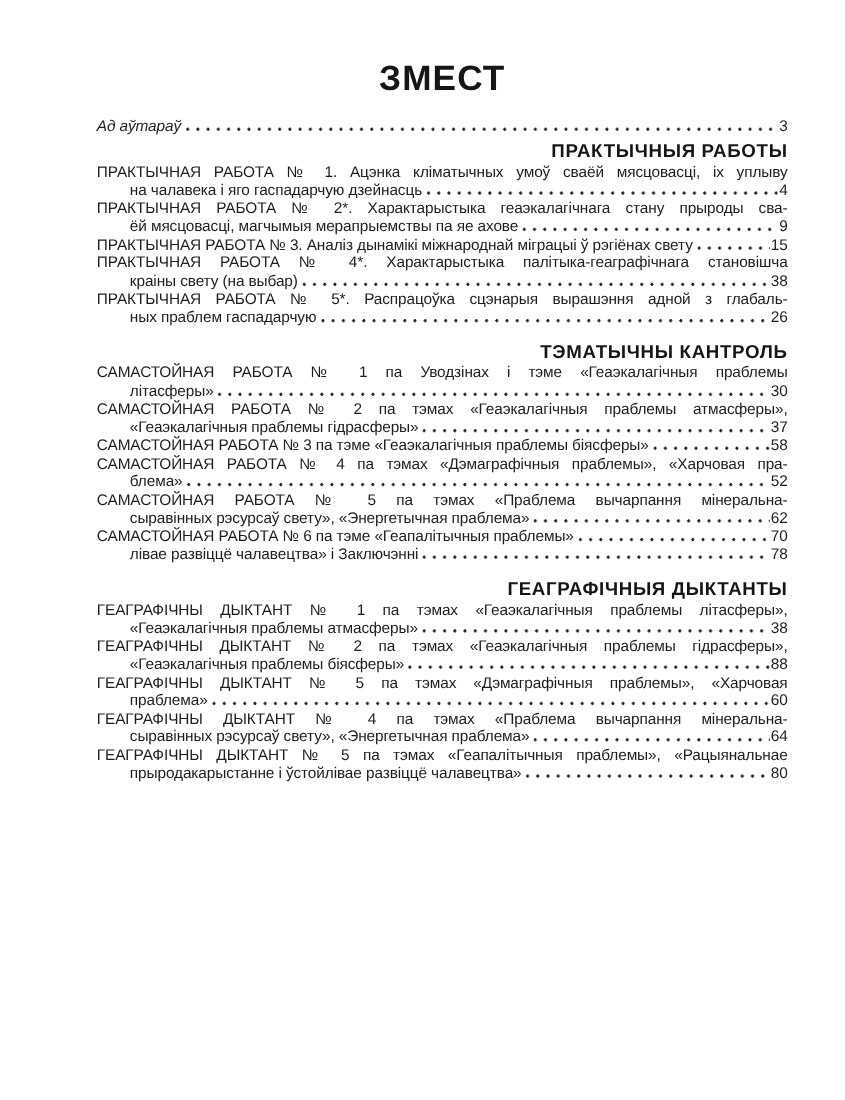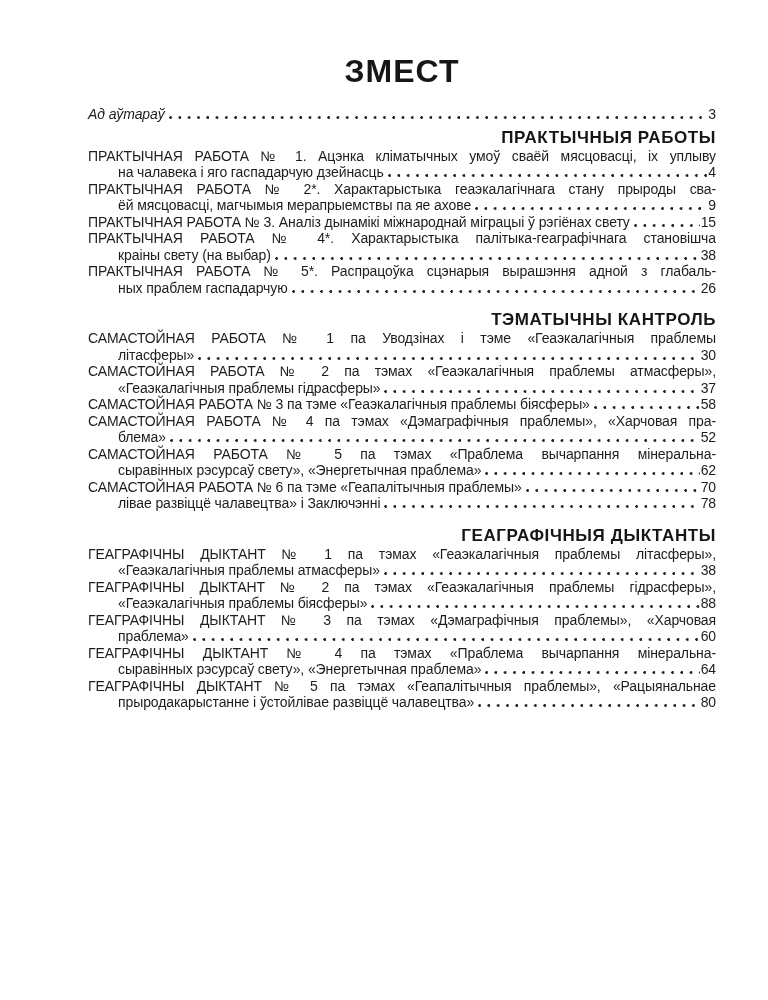--- a/index.html
+++ b/index.html
@@ -216,7 +216,7 @@
       </div>
 
       <div class="entry">
-        <div class="line pre">ГЕАГРАФІЧНЫ ДЫКТАНТ № 3 па тэмах «Дэмаграфічныя праблемы», «Харчовая</div>
+        <div class="line pre">ГЕАГРАФІЧНЫ ДЫКТАНТ № 5 па тэмах «Дэмаграфічныя праблемы», «Харчовая</div>
         <div class="line fin ind">
           <span class="txt">праблема»</span>
           <span class="dots"></span>

